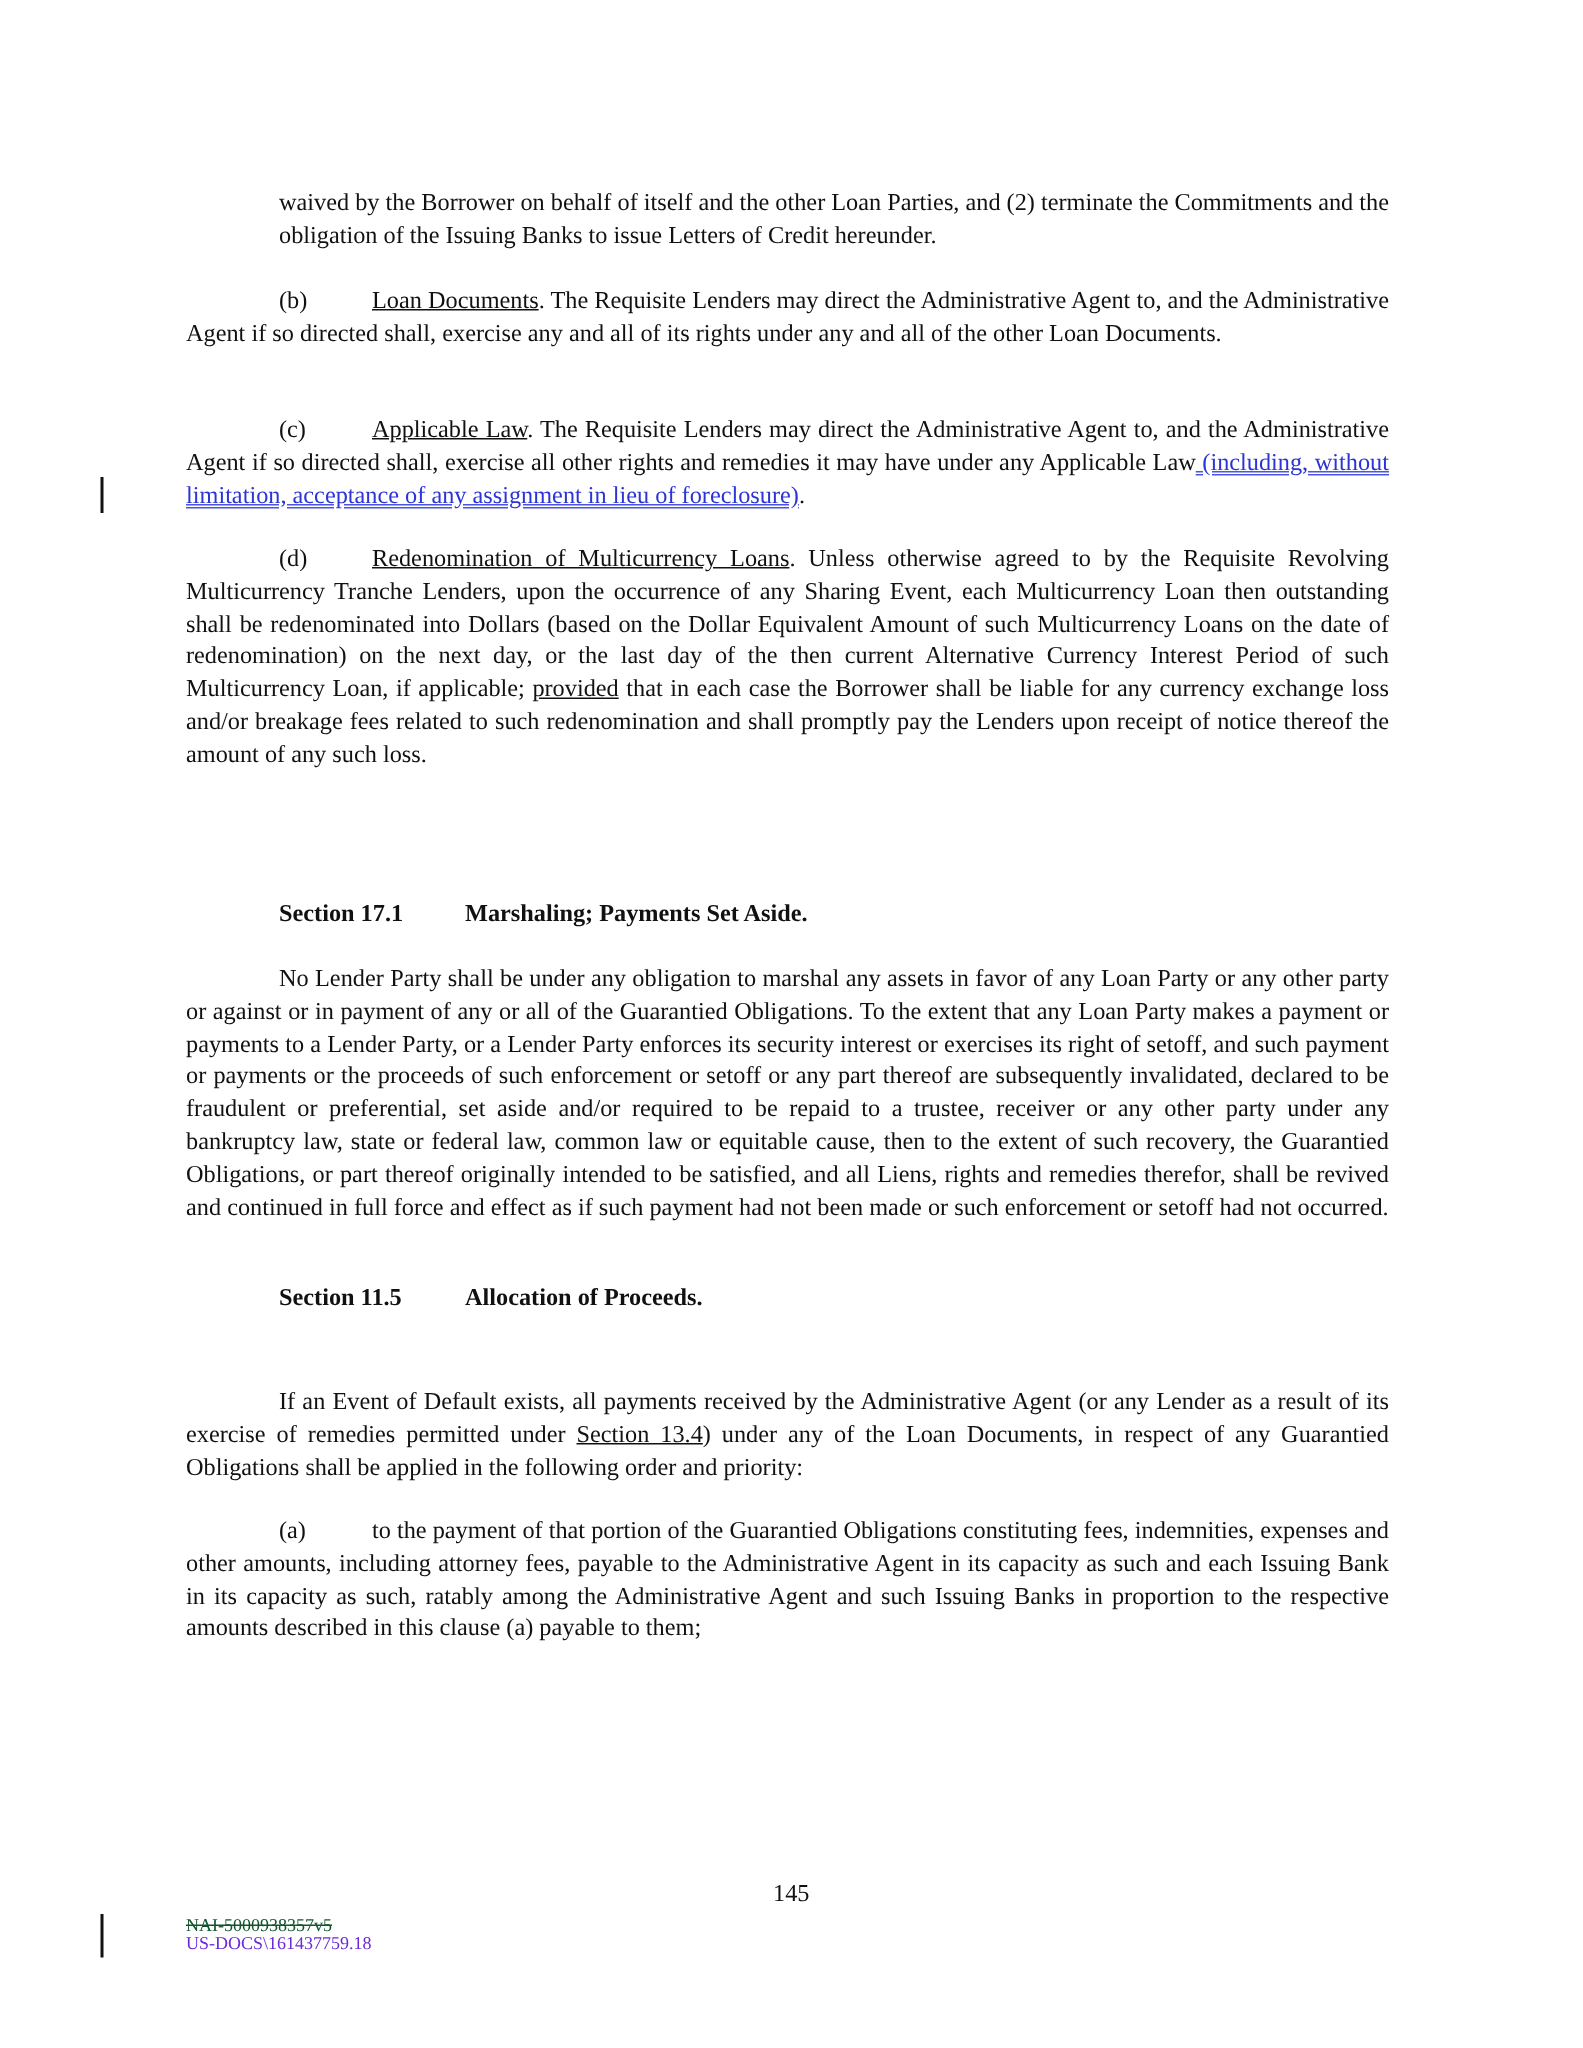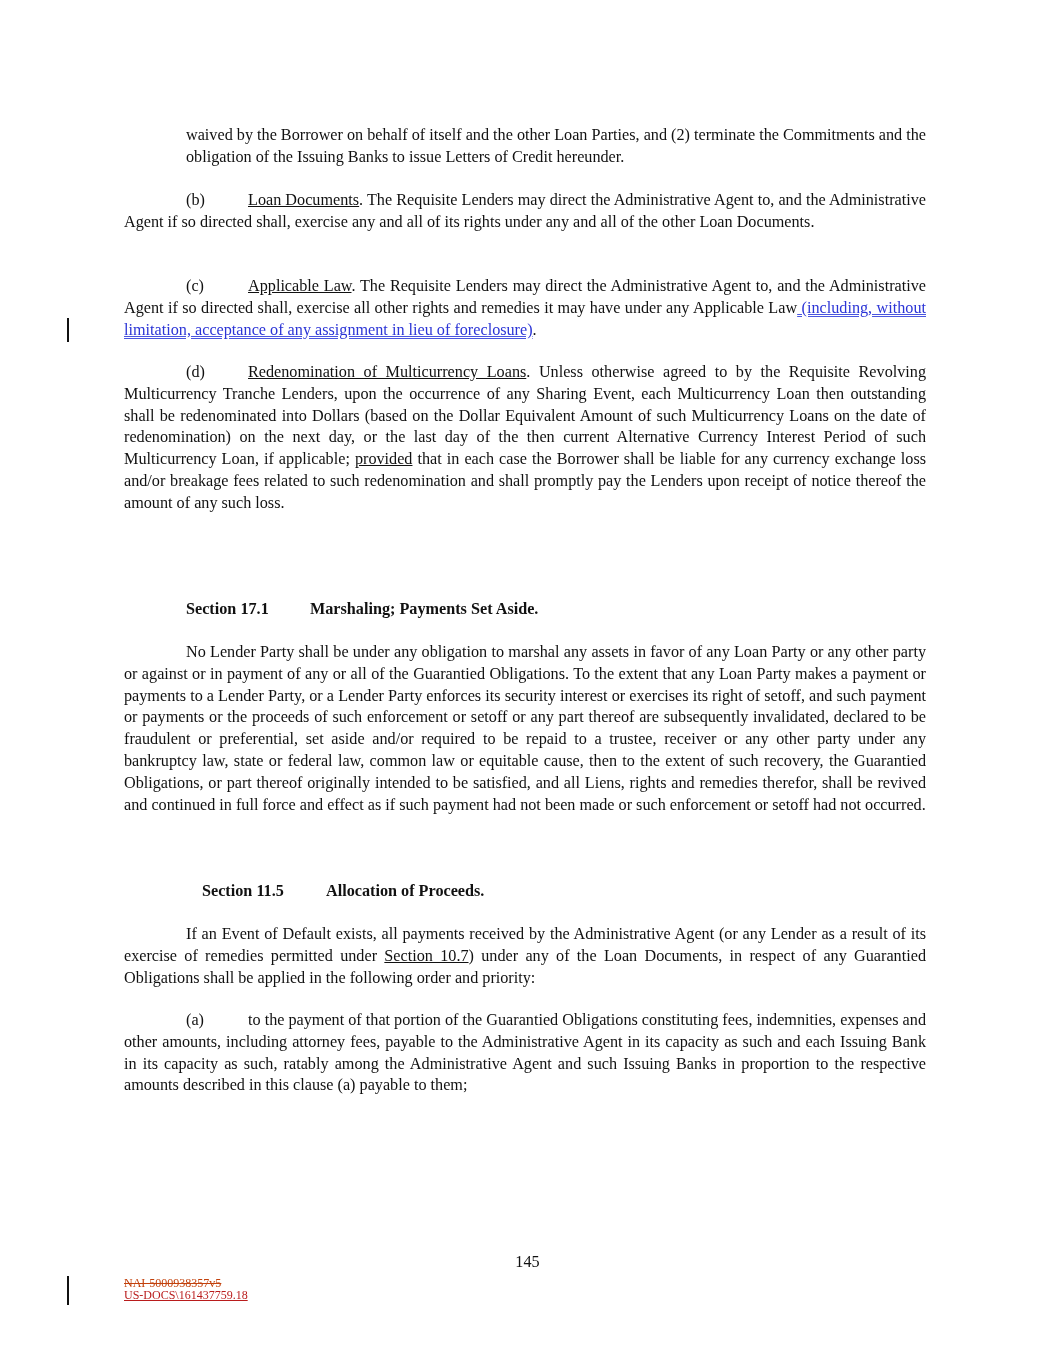--- a/index.html
+++ b/index.html
@@ -46,7 +46,7 @@
 
   <p class="para indent" style="top:642px;">No Lender Party shall be under any obligation to marshal any assets in favor of any Loan Party or any other party or against or in payment of any or all of the Guarantied Obligations.  To the extent that any Loan Party makes a payment or payments to a Lender Party, or a Lender Party enforces its security interest or exercises its right of setoff, and such payment or payments or the proceeds of such enforcement or setoff or any part thereof are subsequently invalidated, declared to be fraudulent or preferential, set aside and/or required to be repaid to a trustee, receiver or any other party under any bankruptcy law, state or federal law, common law or equitable cause, then to the extent of such recovery, the Guarantied Obligations, or part thereof originally intended to be satisfied, and all Liens, rights and remedies therefor, shall be revived and continued in full force and effect as if such payment had not been made or such enforcement or setoff had not occurred.</p>
 
-  <div class="heading" style="top:881px;margin-left:16px;"><span class="num">Section 11.5</span><span>Allocation of Proceeds.</span></div>
+  <div class="heading" style="top:855px;"><span class="num">Section 11.5</span><span>Allocation of Proceeds.</span></div>
 
   <p class="para indent" style="top:924px;"><span>If an Event of Default exists, all payments received by the Administrative Agent (or any Lender as a result of its exercise of remedies permitted under </span><span class="u">Section 10.7</span><span>) under any of the Loan Documents, in respect of any Guarantied Obligations shall be applied in the following order and priority:</span></p>
 

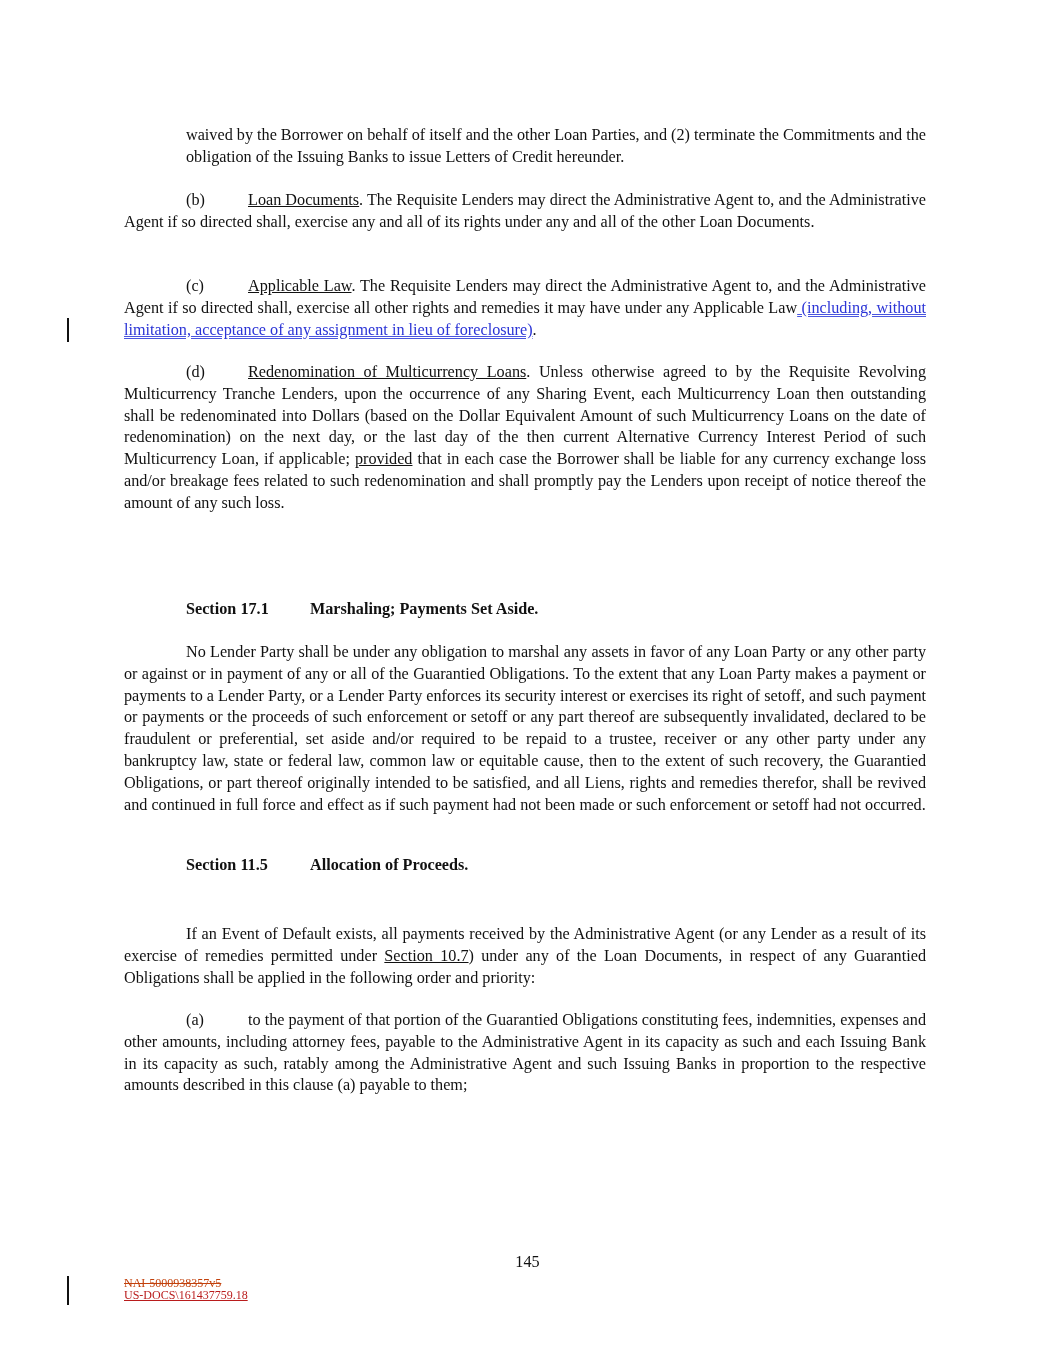--- a/index.html
+++ b/index.html
@@ -48,7 +48,7 @@
 
   <div class="heading" style="top:855px;"><span class="num">Section 11.5</span><span>Allocation of Proceeds.</span></div>
 
-  <p class="para indent" style="top:924px;"><span>If an Event of Default exists, all payments received by the Administrative Agent (or any Lender as a result of its exercise of remedies permitted under </span><span class="u">Section 10.7</span><span>) under any of the Loan Documents, in respect of any Guarantied Obligations shall be applied in the following order and priority:</span></p>
+  <p class="para indent" style="top:924px;"><span>If an Event of Default exists, all payments received by the Administrative Agent (or any Lender as a result of its exercise of remedies permitted under </span><span class="u">Section 13.4</span><span>) under any of the Loan Documents, in respect of any Guarantied Obligations shall be applied in the following order and priority:</span></p>
 
   <p class="para indent" style="top:1010px;"><span class="tab">(a)</span><span>to the payment of that portion of the Guarantied Obligations constituting fees, indemnities, expenses and other amounts, including attorney fees, payable to the Administrative Agent in its capacity as such and each Issuing Bank in its capacity as such, ratably among the Administrative Agent and such Issuing Banks in proportion to the respective amounts described in this clause (a) payable to them;</span></p>
 

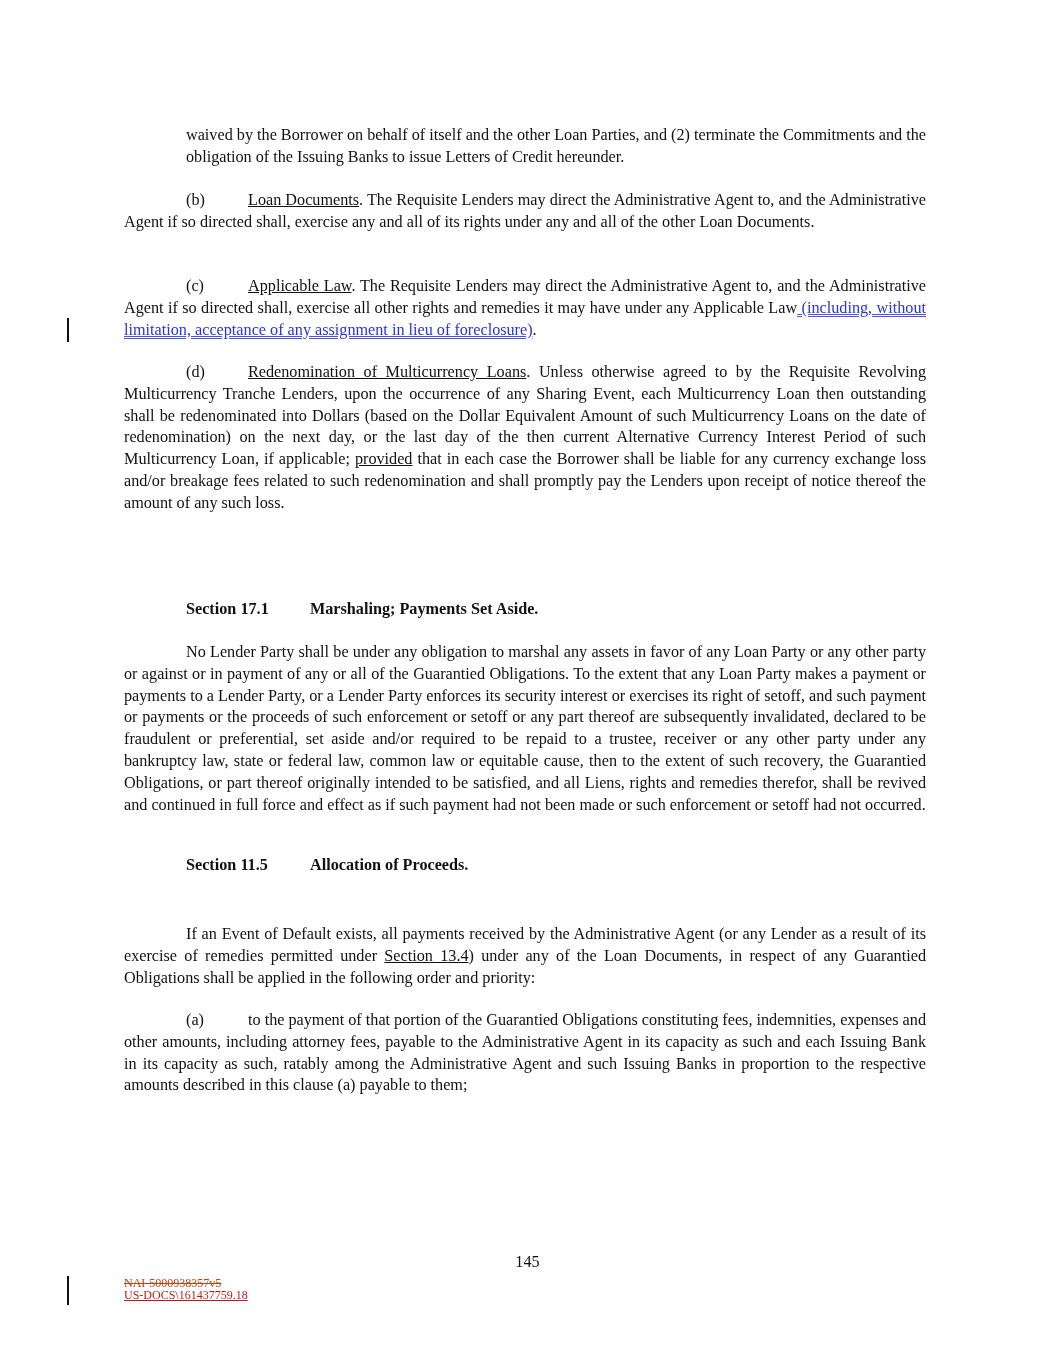--- a/index.html
+++ b/index.html
@@ -24,7 +24,7 @@
     .change-bar { position: absolute; left: 67px; width: 2px; background: #111; }
     .page-number { position: absolute; left: 0; width: 1055px; text-align: center; top: 1252px; font-size: 16.2px; line-height: 20px; }
     .footer-ids { position: absolute; left: 124px; top: 1277px; font-size: 12px; line-height: 12px; }
-    .del-id { color: #c2410c; text-decoration: line-through; display: block; }
+    .del-id { color: #14532d; text-decoration: line-through; display: block; }
     .ins-id { color: #b91c1c; text-decoration: underline; display: block; }
   </style>
 </head>

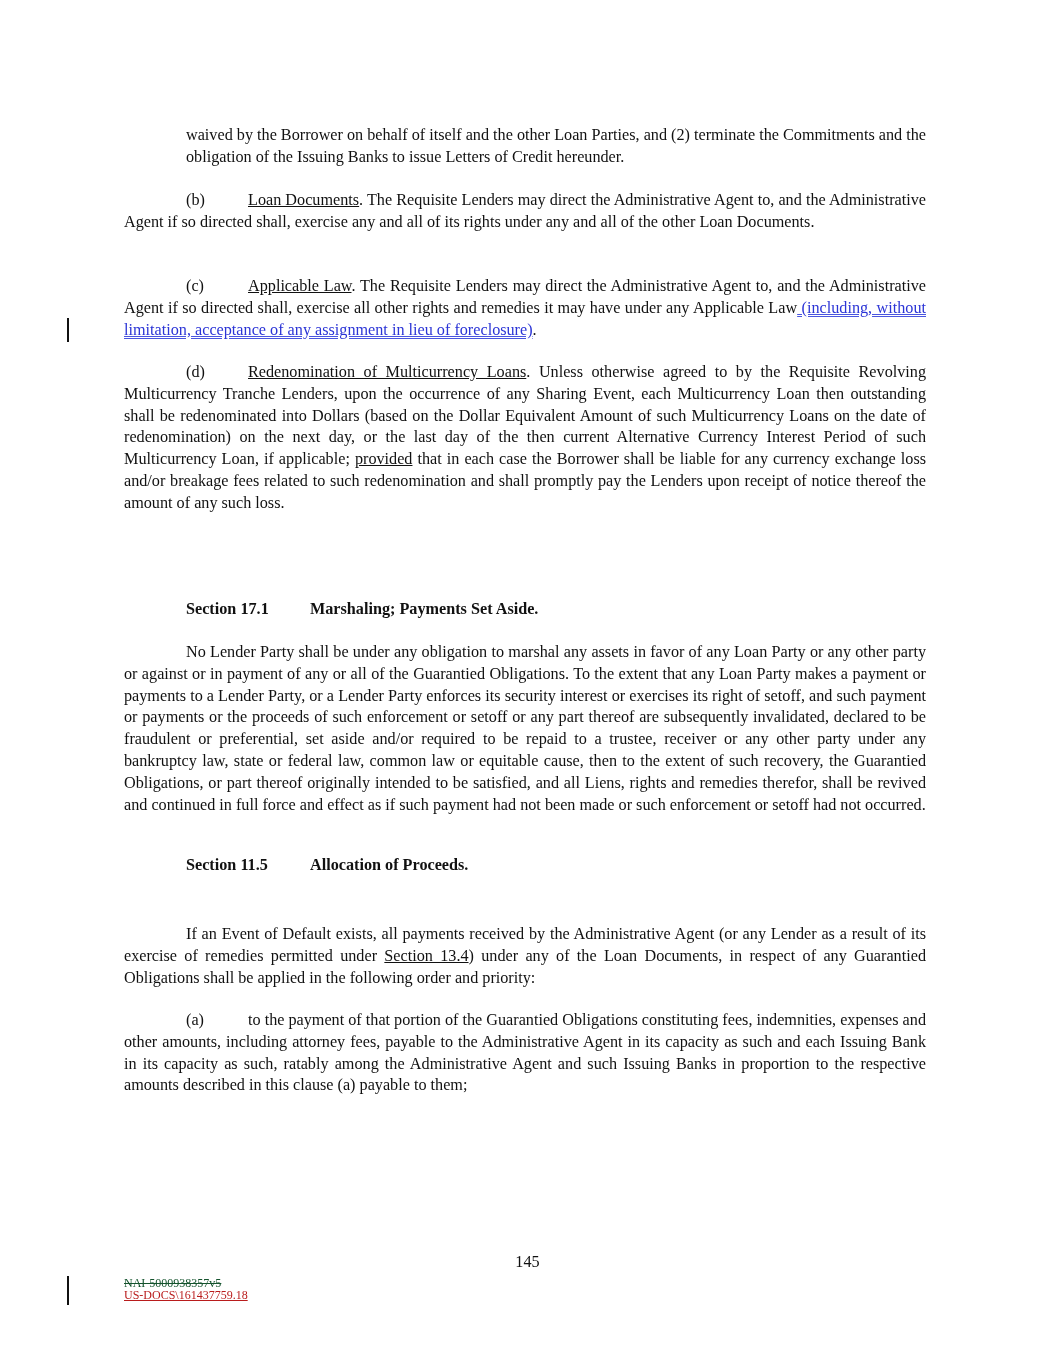--- a/index.html
+++ b/index.html
@@ -25,7 +25,7 @@
     .page-number { position: absolute; left: 0; width: 1055px; text-align: center; top: 1252px; font-size: 16.2px; line-height: 20px; }
     .footer-ids { position: absolute; left: 124px; top: 1277px; font-size: 12px; line-height: 12px; }
     .del-id { color: #14532d; text-decoration: line-through; display: block; }
-    .ins-id { color: #b91c1c; text-decoration: underline; display: block; }
+    .ins-id { color: #6d28d9; display: block; }
   </style>
 </head>
 <body>

